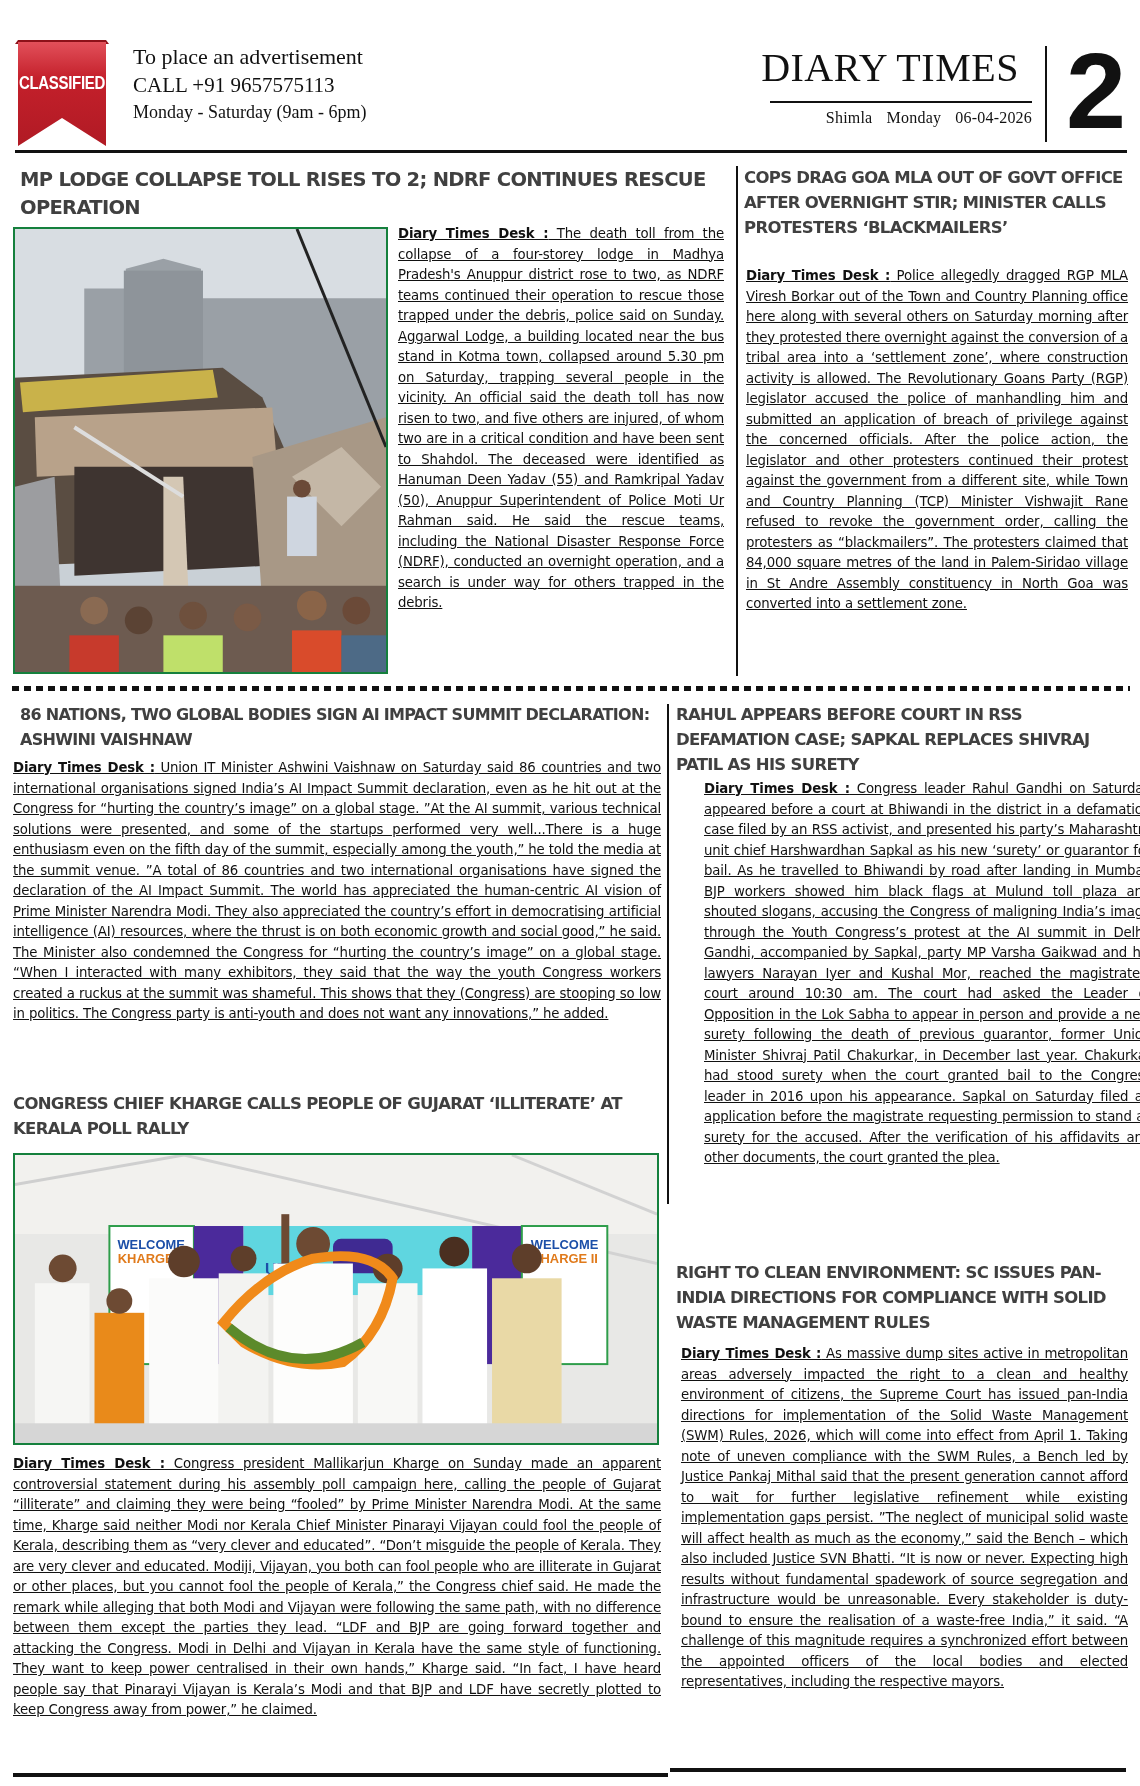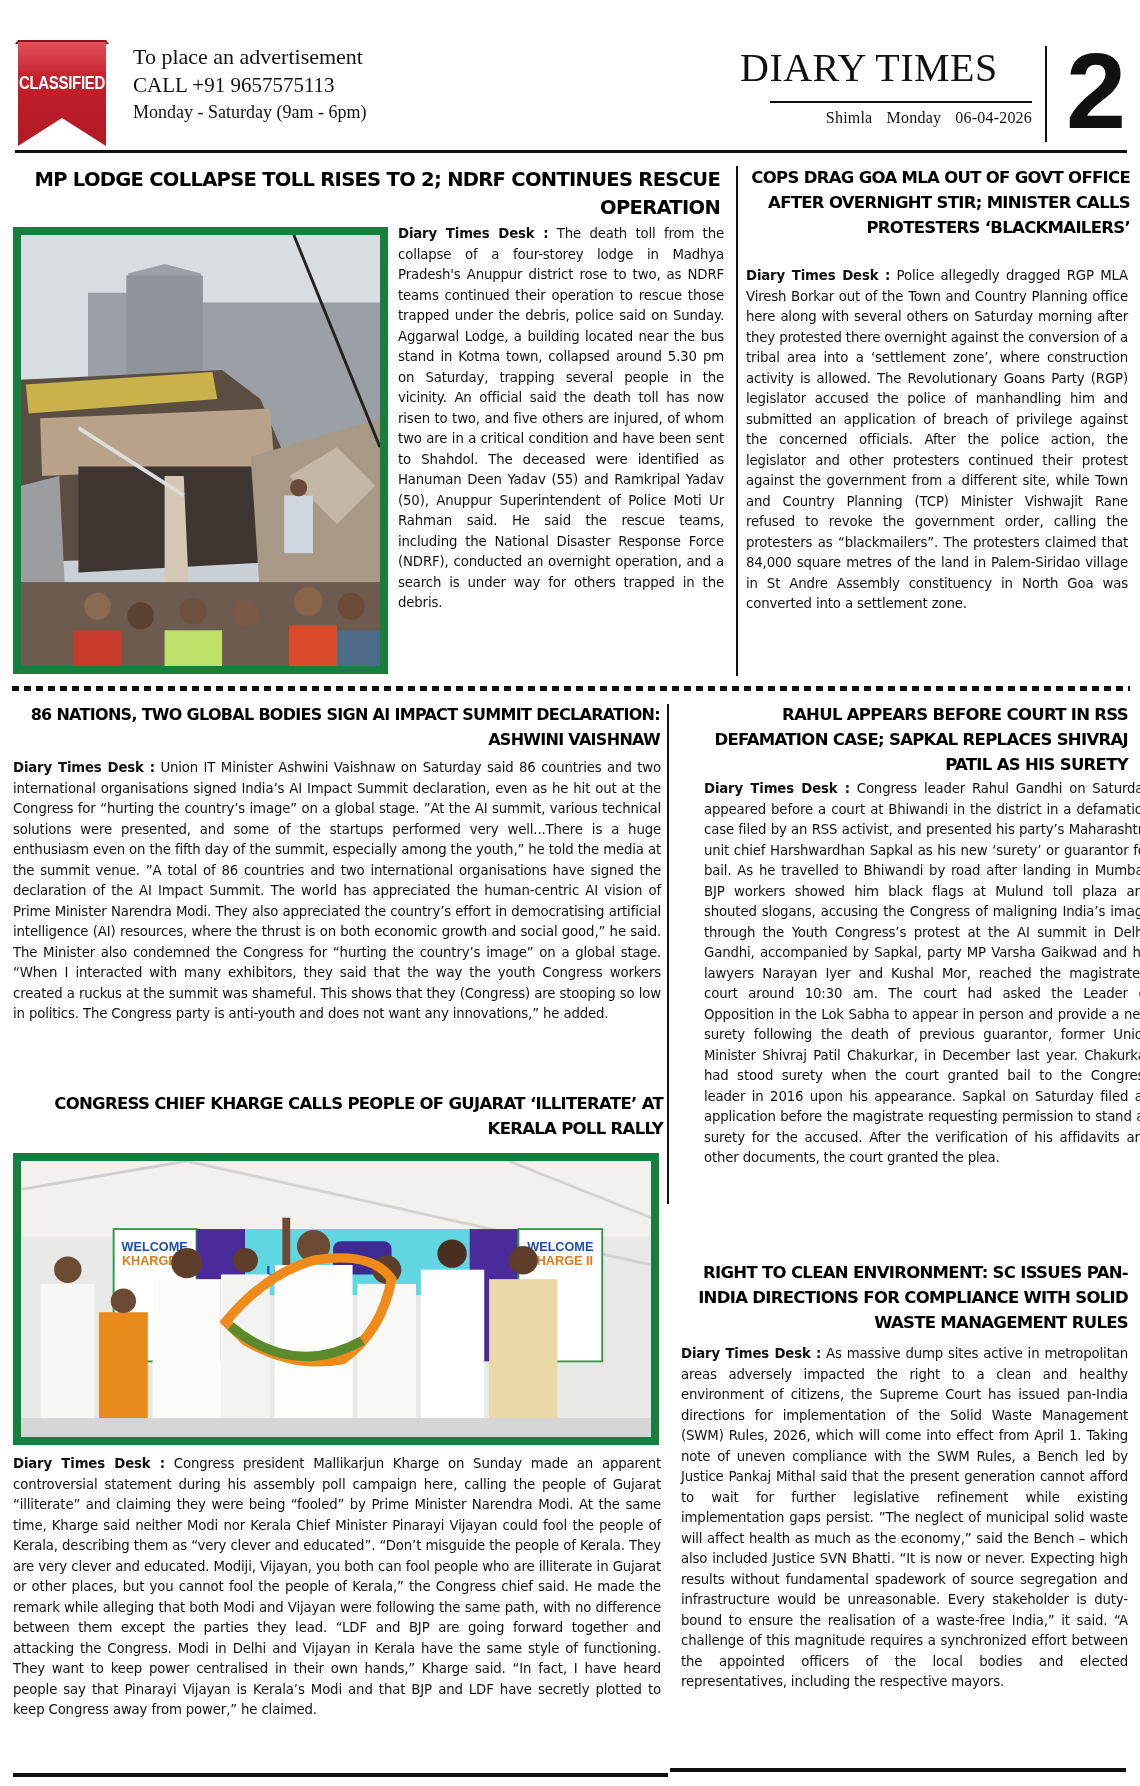--- a/index.html
+++ b/index.html
@@ -21,7 +21,7 @@
   .ad-line2 { font-size: 21px; line-height: 30px; }
   .ad-line3 { font-size: 18px; line-height: 24px; }
 
-  .brand { position: absolute; left: 740px; top: 44px; width: 300px; text-align: left; }
+  .brand { position: absolute; left: 740px; top: 44px; width: 300px; text-align: center; }
   .brand-title { font-family: "Liberation Serif", serif; font-size: 40px; letter-spacing: 0.5px; line-height: 48px; }
   .brand-rule { position: absolute; right: 8px; top: 57px; width: 262px; height: 2px; background: #111; }
   .brand-meta { position: absolute; right: 8px; top: 65px; white-space: nowrap; font-family: "Liberation Serif", serif; font-size: 16px; letter-spacing: 0.2px; }

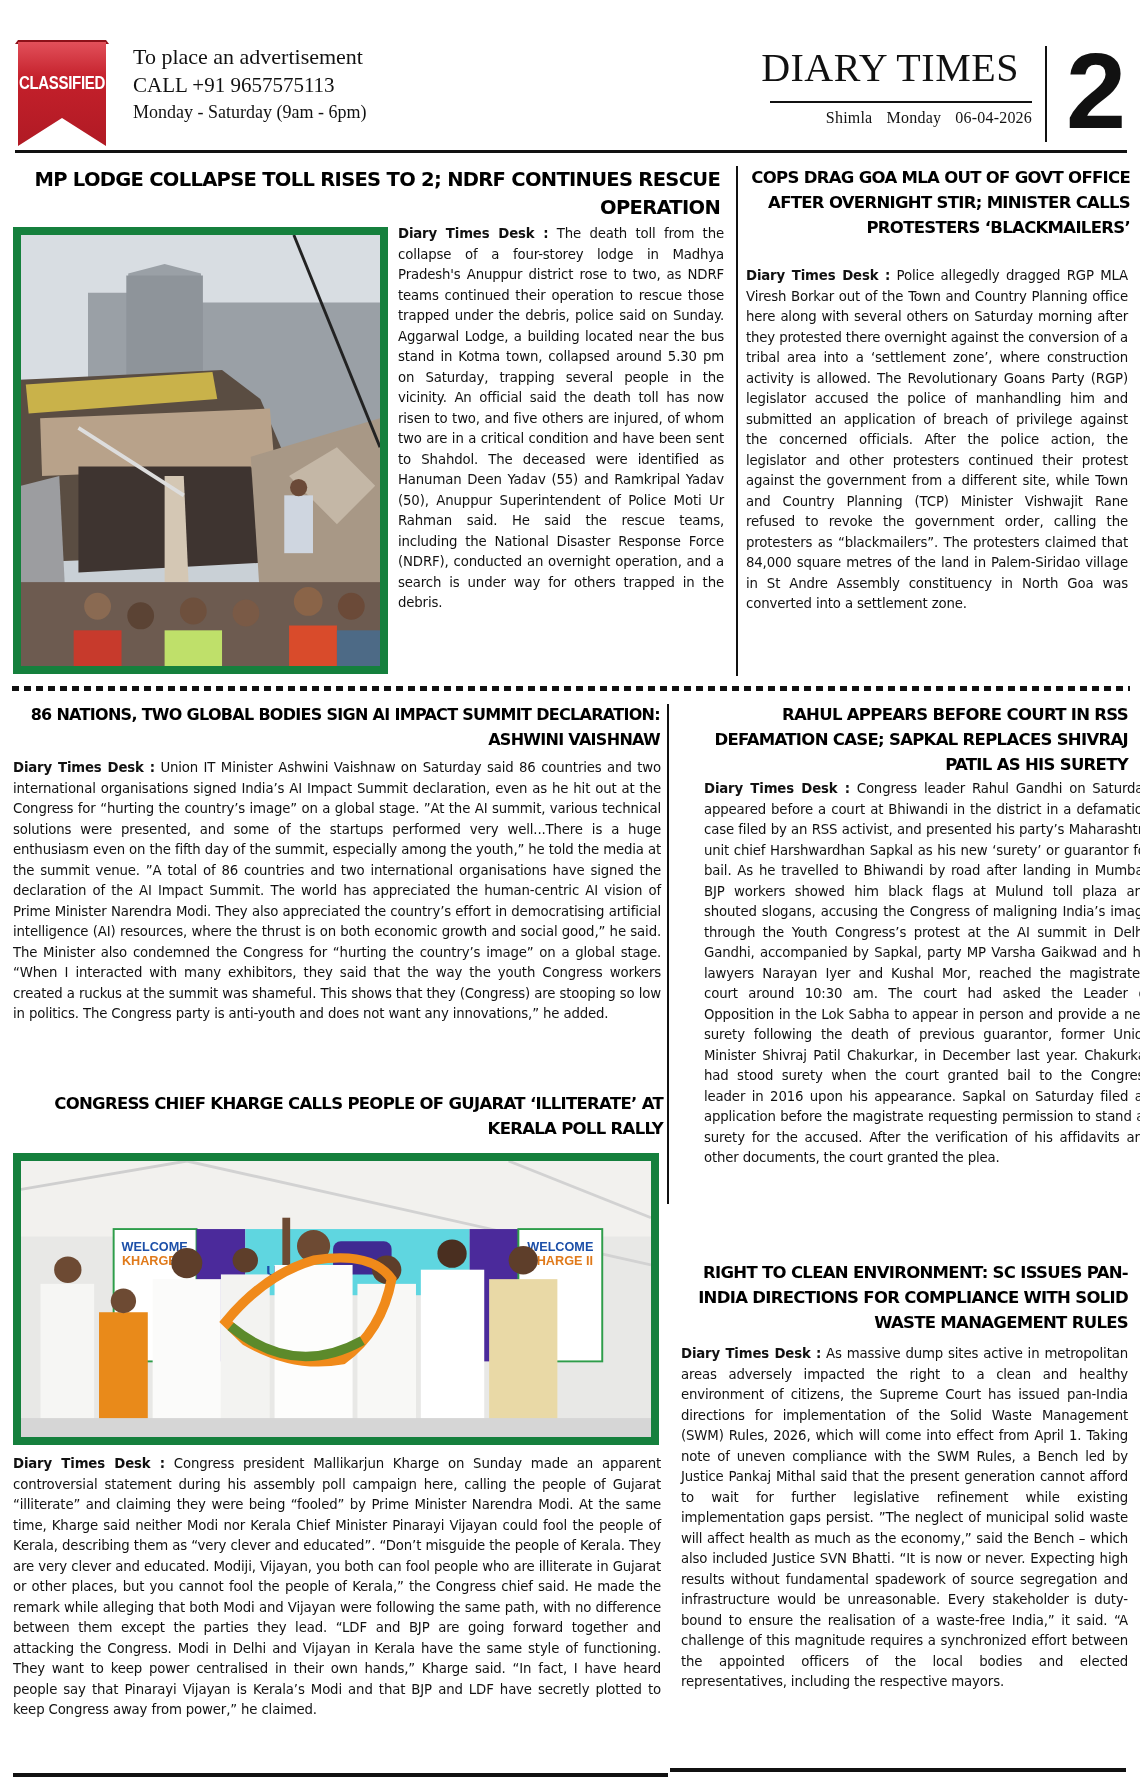--- a/index.html
+++ b/index.html
@@ -33,7 +33,7 @@
   
   .headline {
     position: absolute; font-family: "DejaVu Sans", sans-serif; font-weight: bold;
-    text-align: right; color: #000000; letter-spacing: -0.7px; text-transform: uppercase;
+    text-align: left; color: #404040; letter-spacing: -0.7px; text-transform: uppercase;
   }
   .body-text {
     position: absolute; font-family: "DejaVu Sans", sans-serif; font-size: 13.3px;

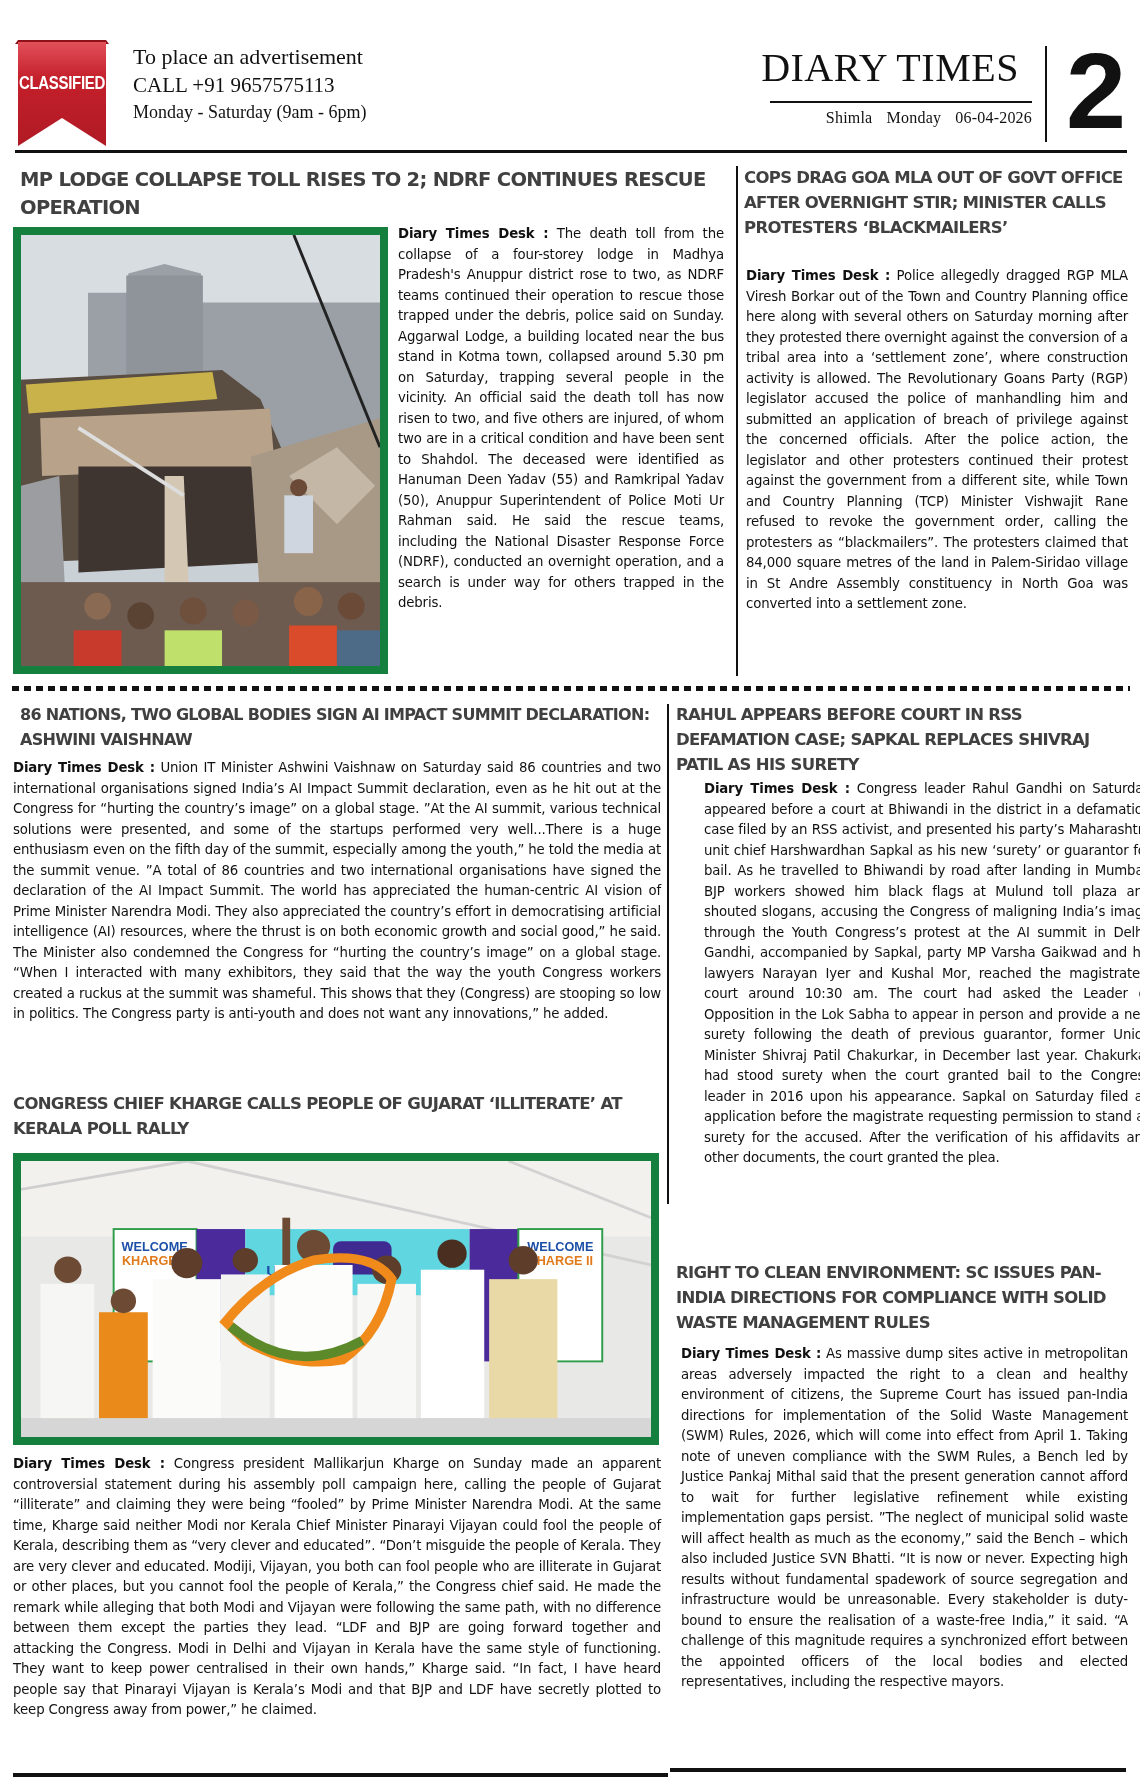--- a/index.html
+++ b/index.html
@@ -37,7 +37,7 @@
   }
   .body-text {
     position: absolute; font-family: "DejaVu Sans", sans-serif; font-size: 13.3px;
-    line-height: 20.5px; text-align: justify; color: #111; letter-spacing: -0.15px;
+    line-height: 20.5px; text-align: justify; color: #111; letter-spacing: -0.15px; text-decoration: underline;
   }
   .body-text .desk { font-weight: bold; }
 

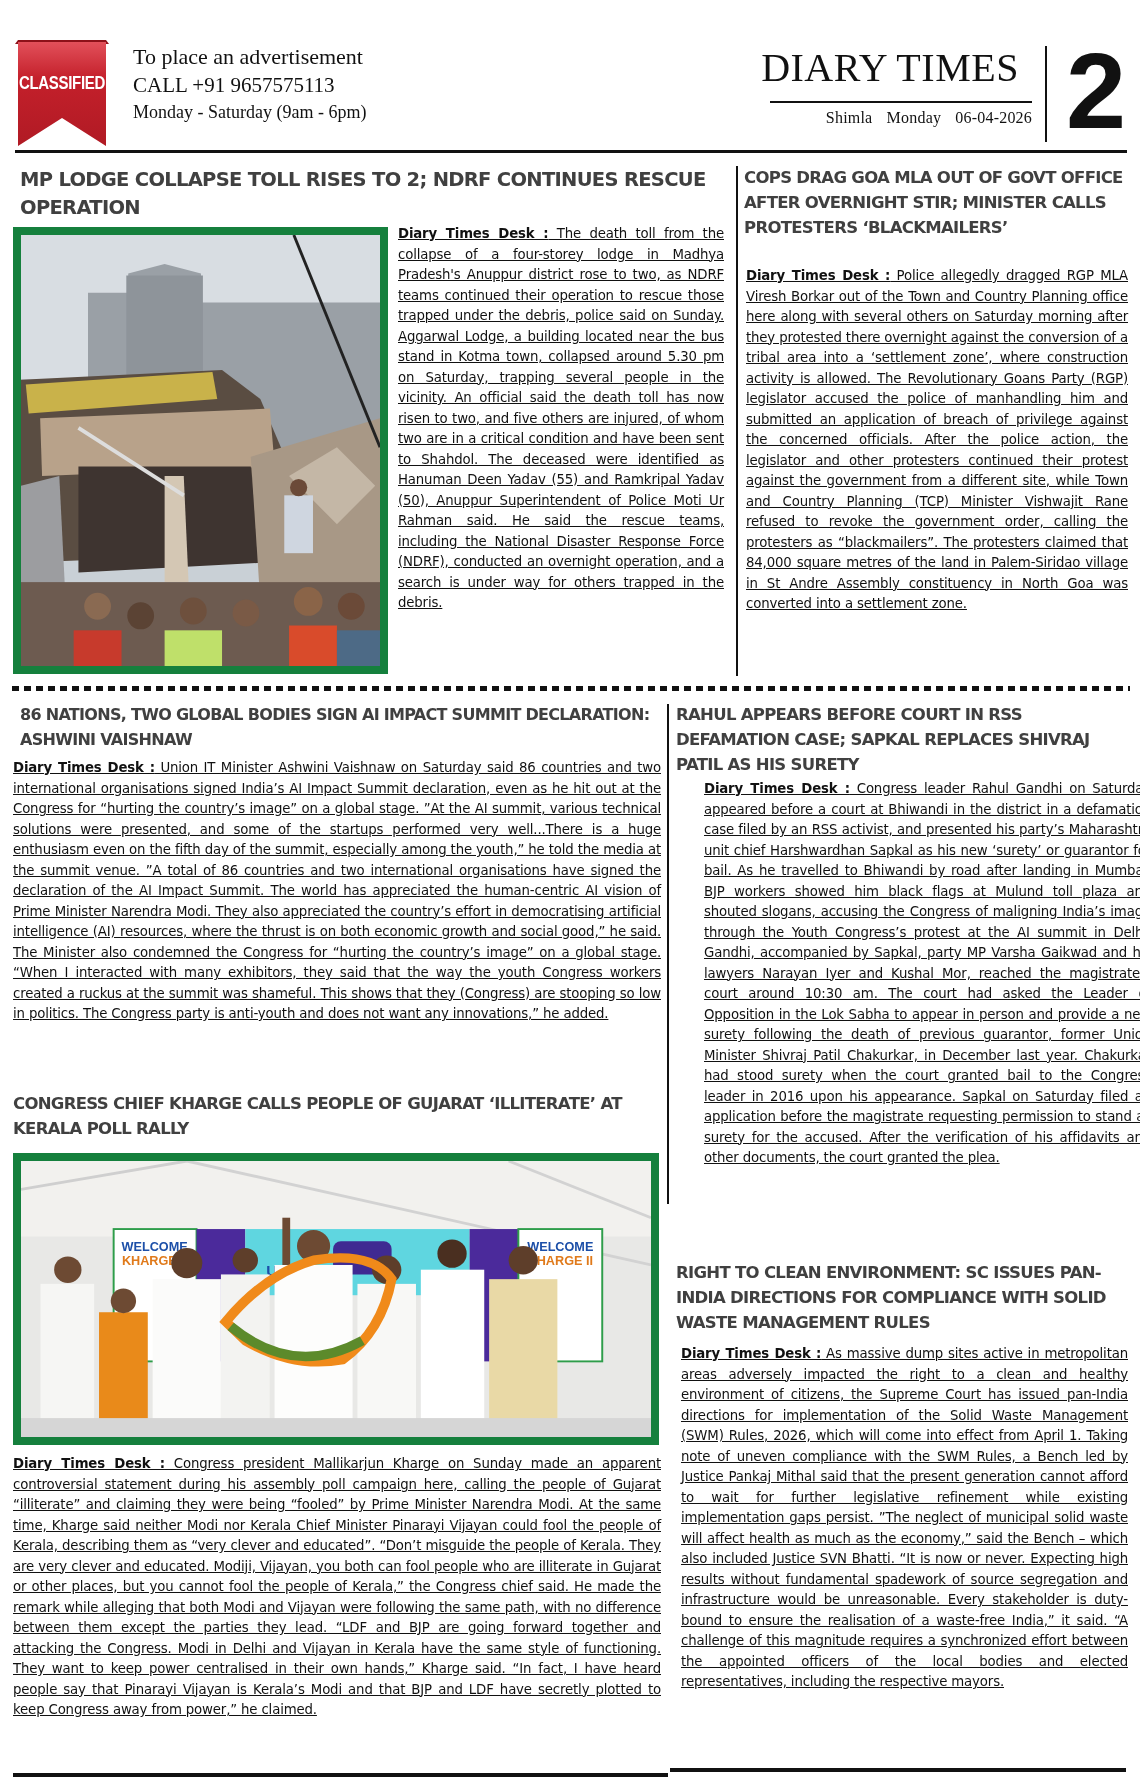--- a/index.html
+++ b/index.html
@@ -41,7 +41,7 @@
   }
   .body-text .desk { font-weight: bold; }
 
-  .photo { position: absolute; border: 8px solid #15803d; overflow: hidden; text-align: right; }
+  .photo { position: absolute; border: 2px solid #15803d; overflow: hidden; text-align: right; }
   .photo svg { display: block; width: 100%; height: 100%; }
 
   .vrule { position: absolute; width: 2px; background: #111; }

